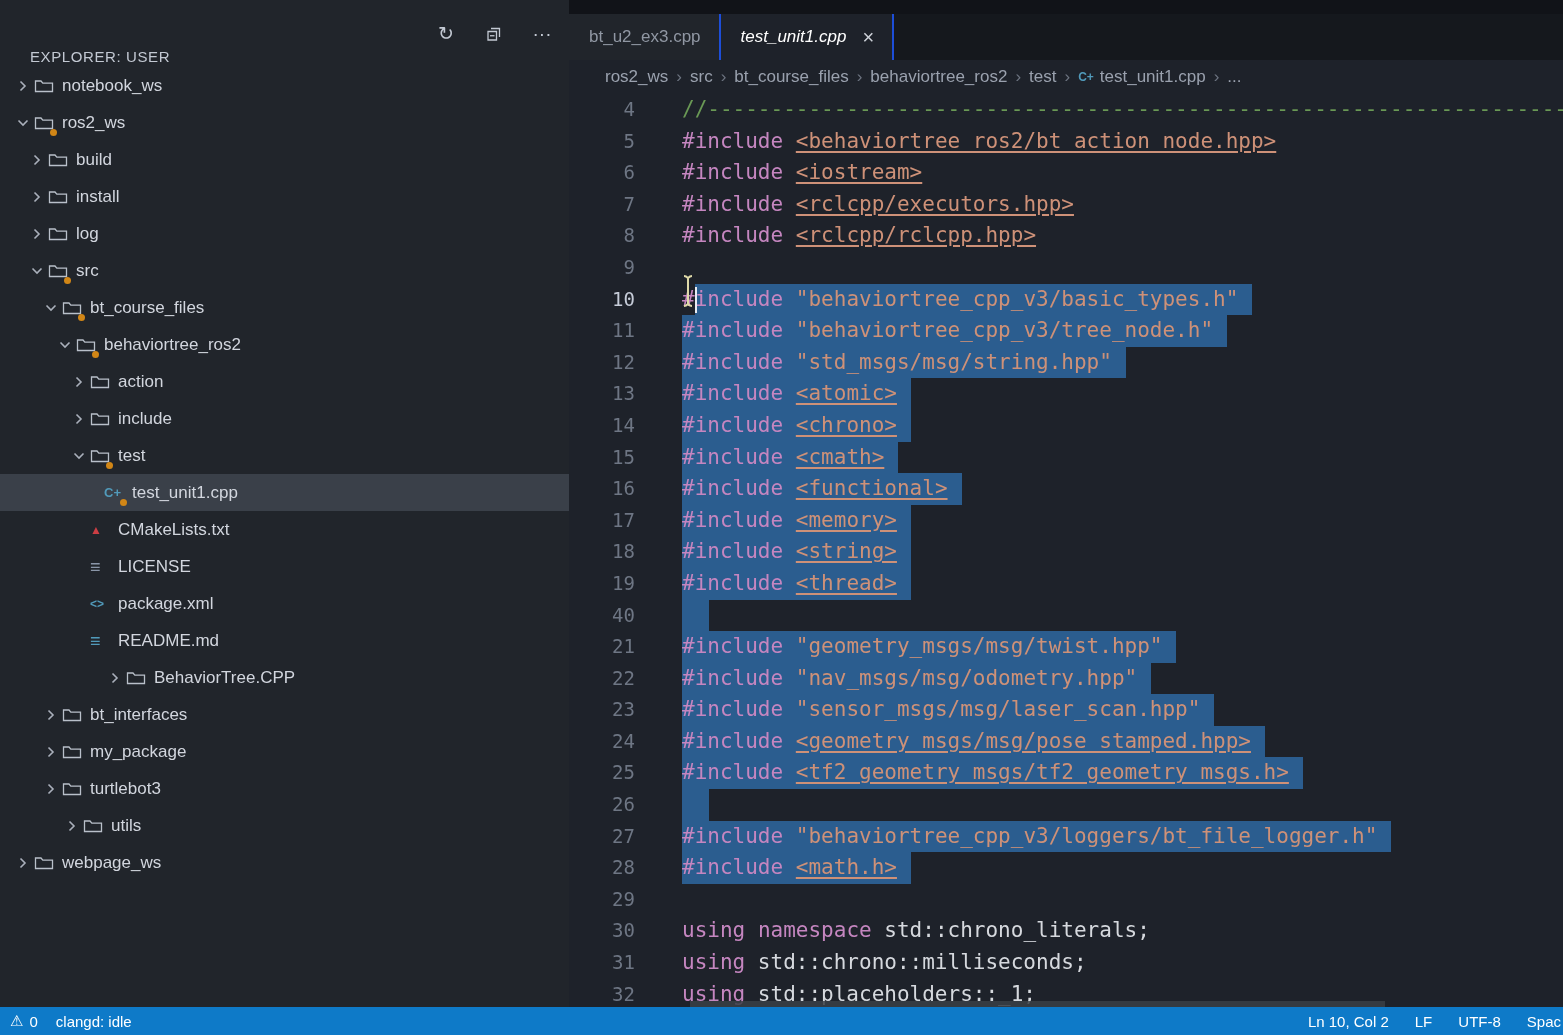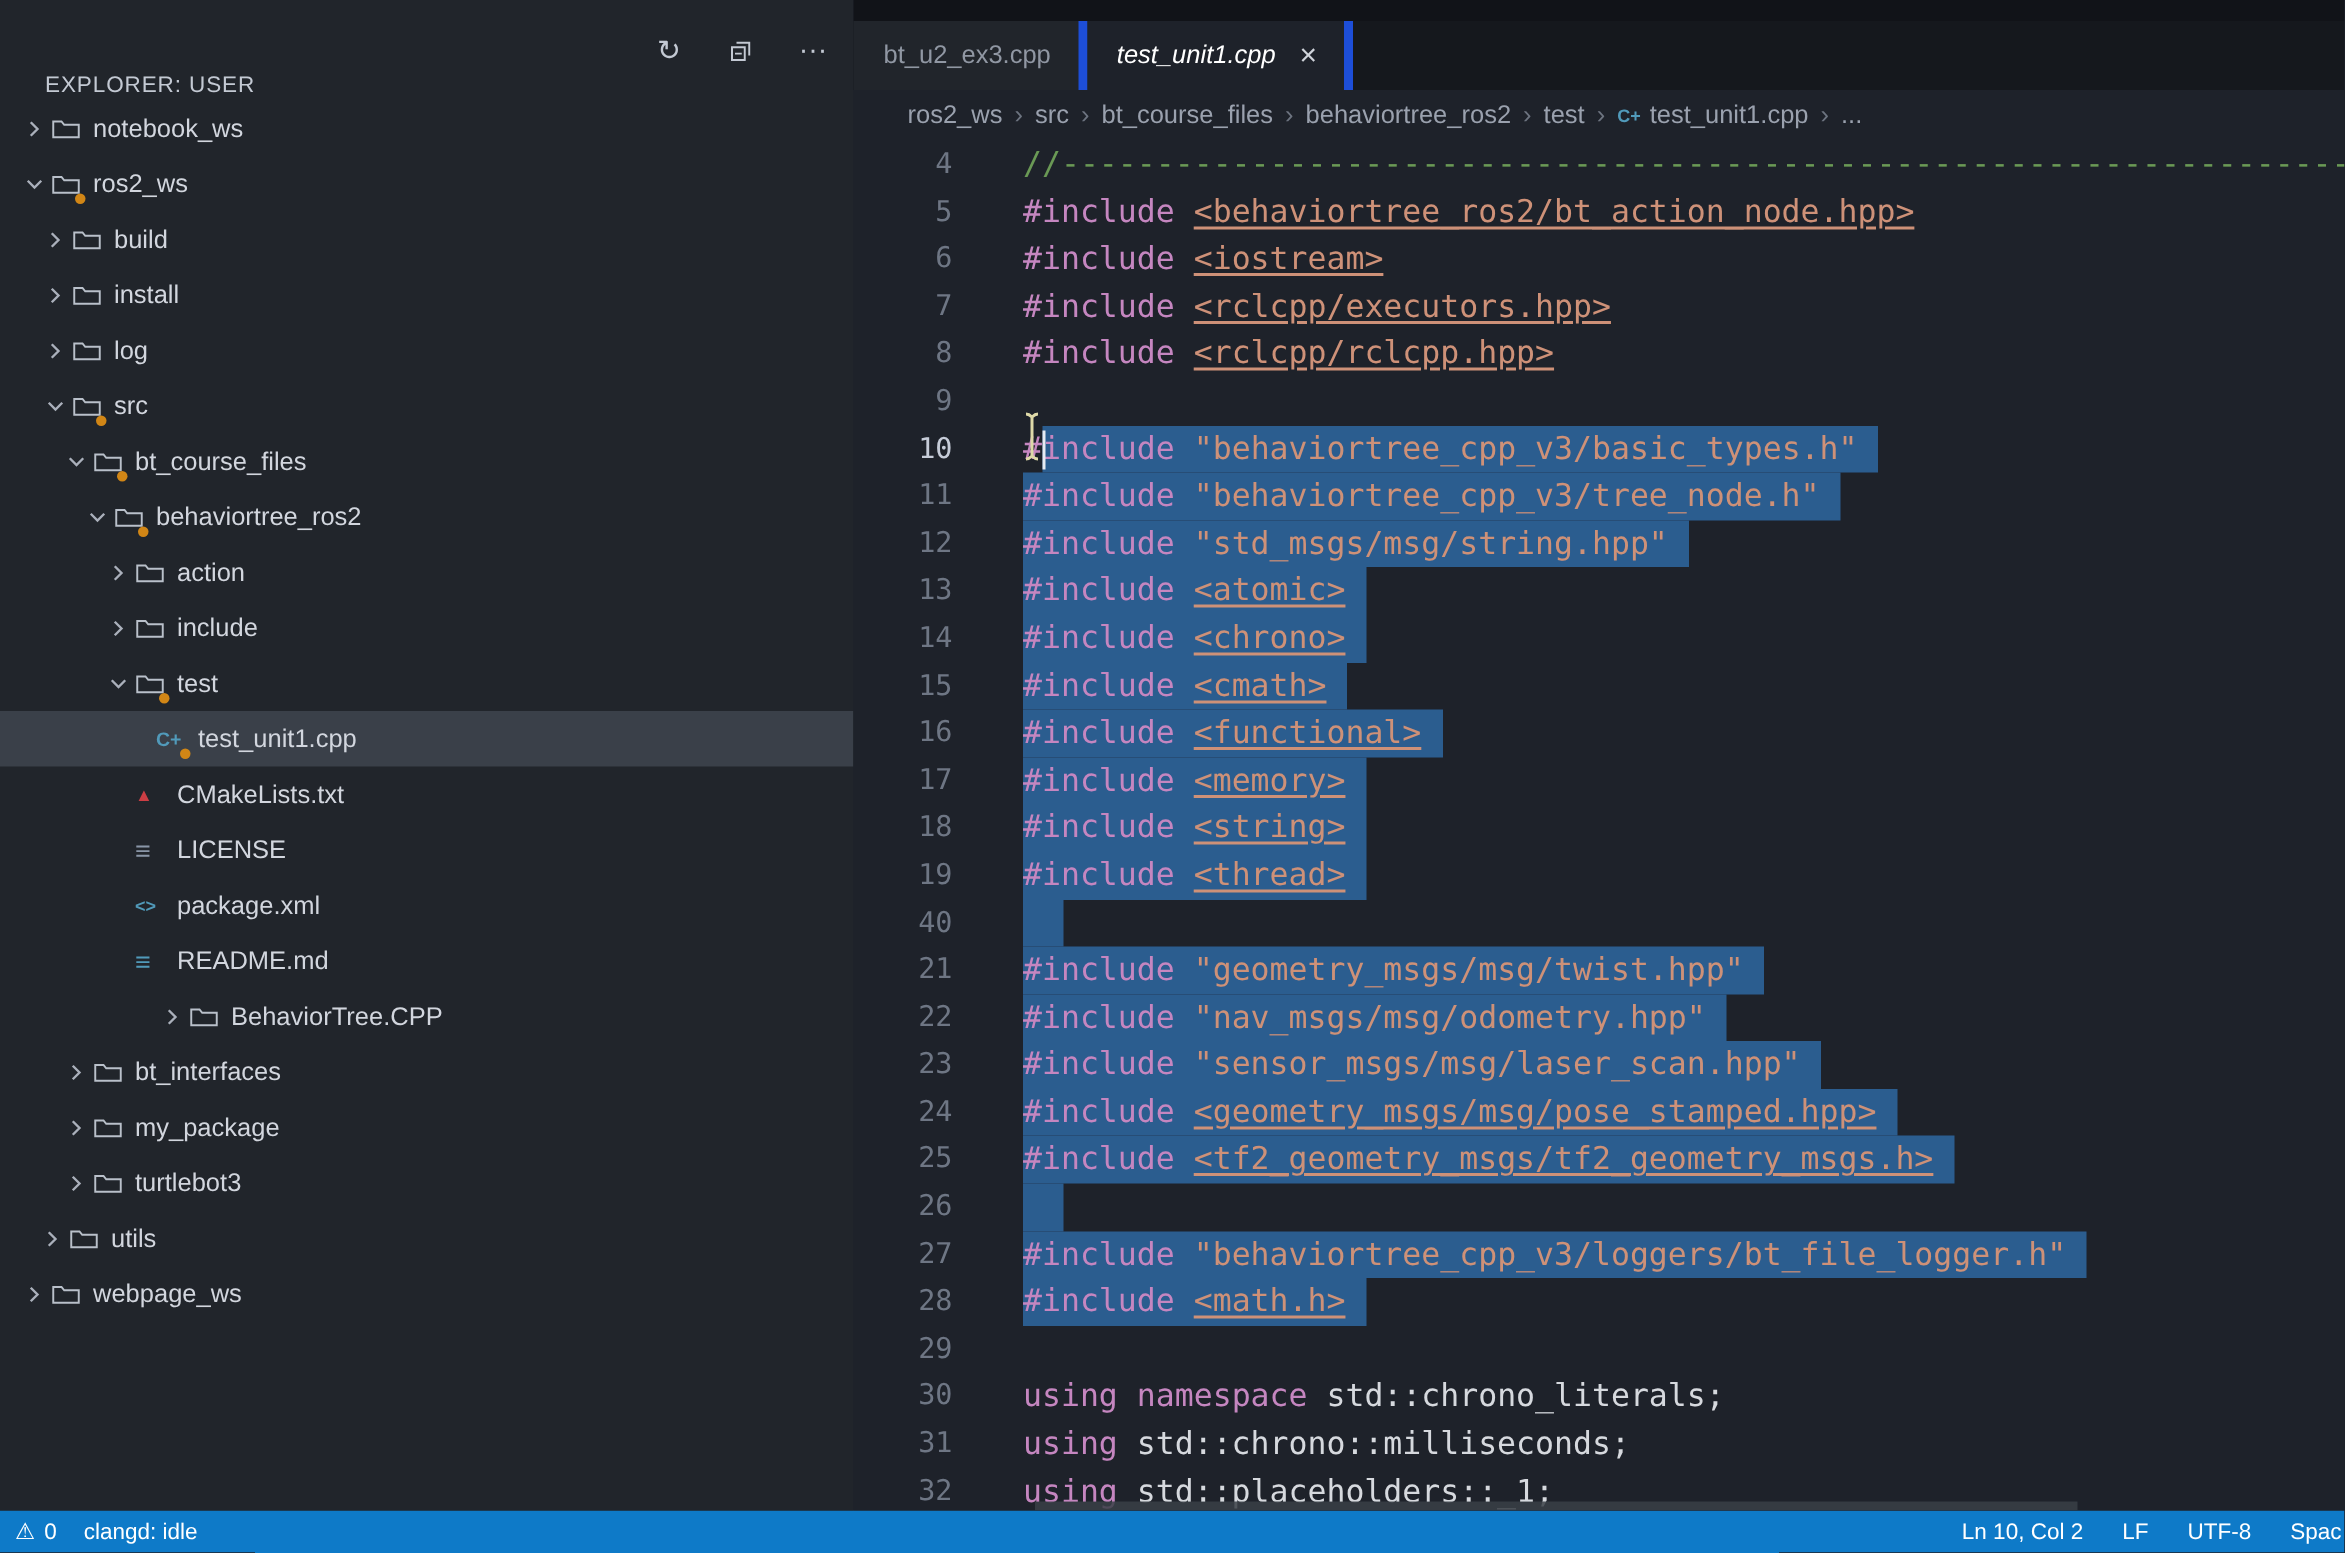--- a/index.html
+++ b/index.html
@@ -27,7 +27,7 @@
   .tabs-top { height:14px; background:#111318; }
   .tabbar { height:46px; background:#15181d; display:flex; align-items:stretch; }
   .tab { display:flex; align-items:center; padding:0 18px 0 20px; font-size:17px; gap:12px;
-         background:#21252b; color:#9097a3; border-right:6px solid #1d4ed8; cursor:pointer; white-space:nowrap; }
+         background:#21252b; color:#9097a3; border-right:2px solid #1d4ed8; cursor:pointer; white-space:nowrap; }
   .tab.active { background:#1e222a; color:#ffffff; }
   .tab.active .tab-label { font-style:italic; }
   .tab .close { font-size:20px; color:#cfd3da; margin-left:4px; }

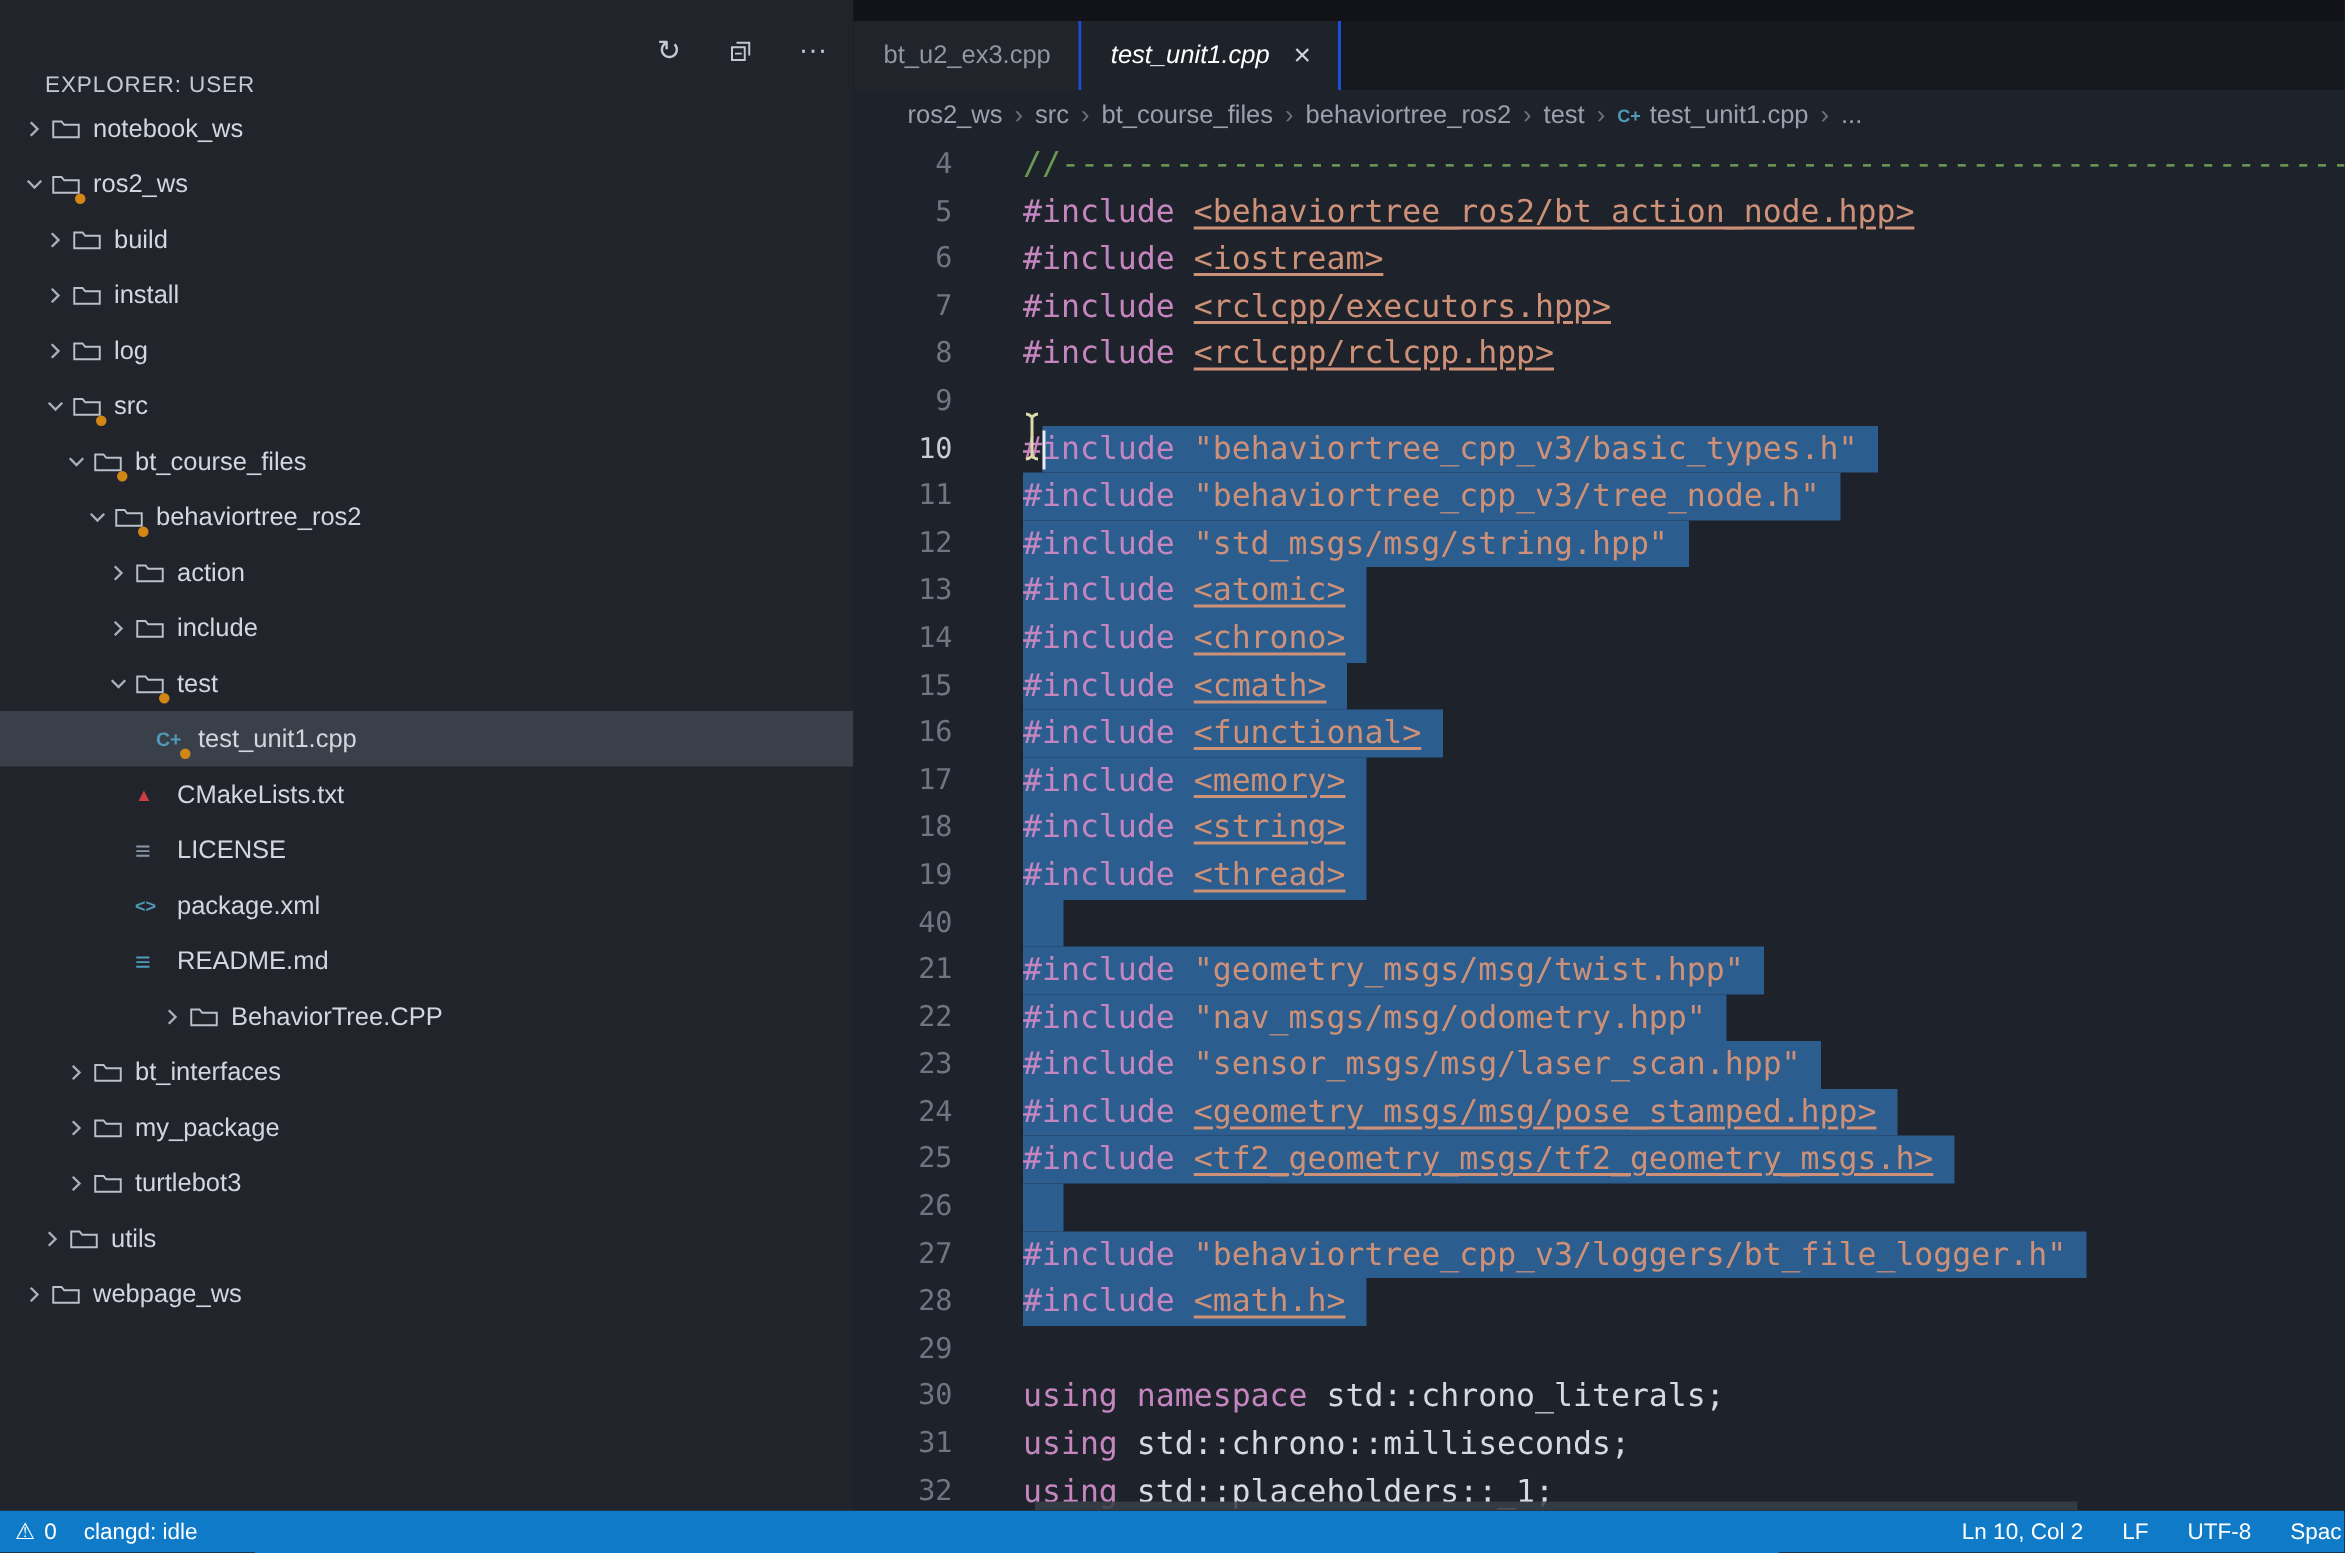--- a/index.html
+++ b/index.html
@@ -321,7 +321,7 @@
           </span>
           <span class="tree-label">turtlebot3</span>
         </div>
-        <div class="row" style="padding-left: 24px;">
+        <div class="row" style="padding-left: 61px;">
           <span class="chev">
             <svg width="16" height="16" viewBox="0 0 16 16">
               <path d="M5.5 3.5 L10 8 L5.5 12.5" fill="none" stroke="#aab0bb" stroke-width="1.6"></path>

